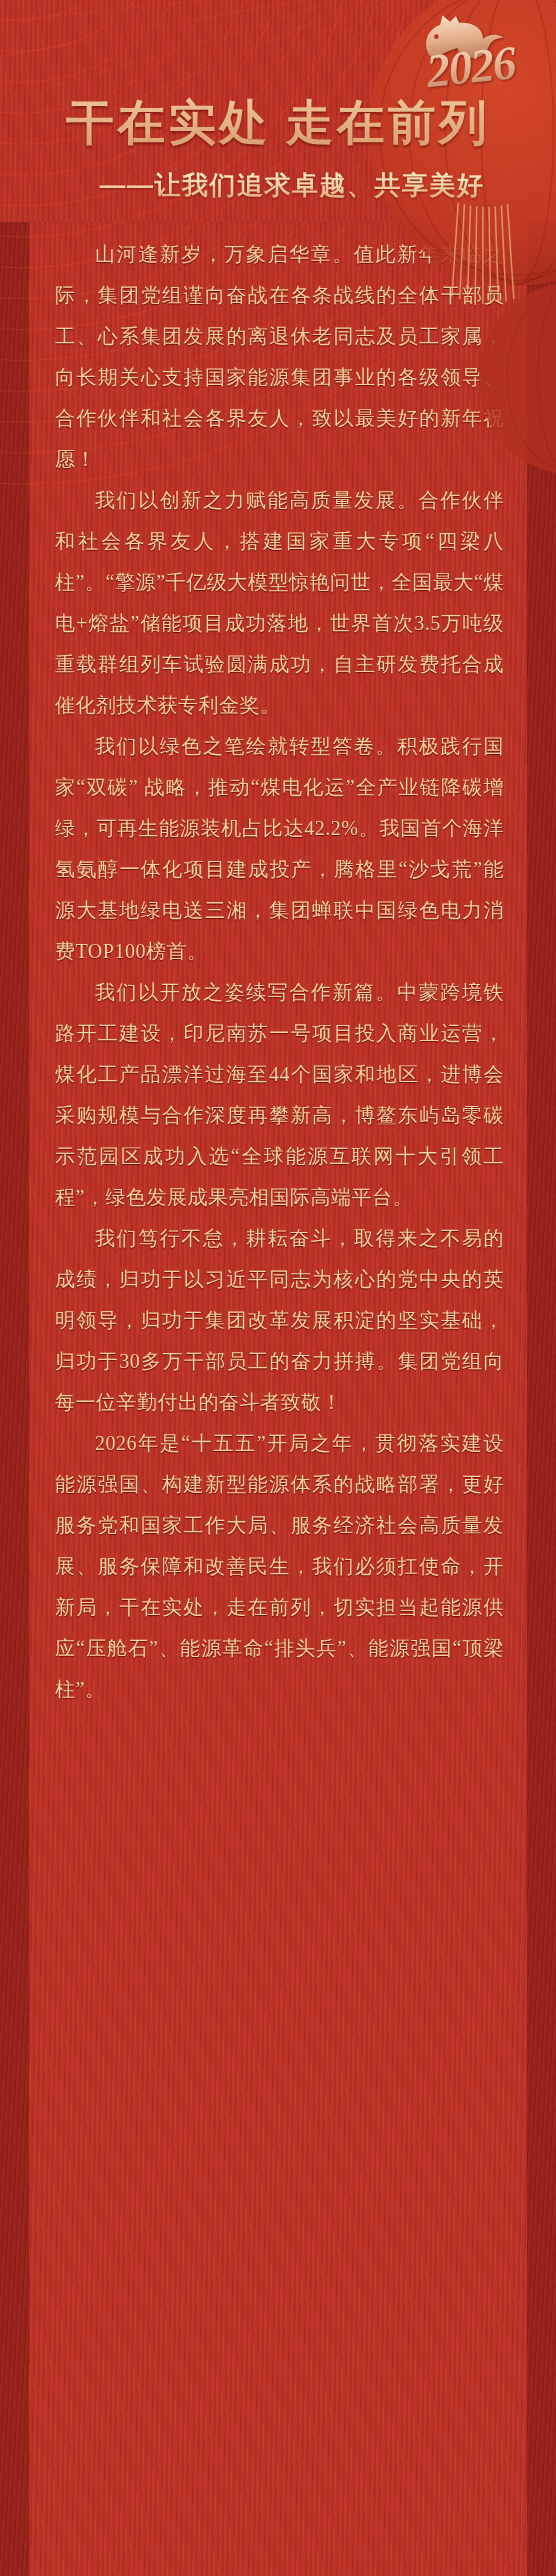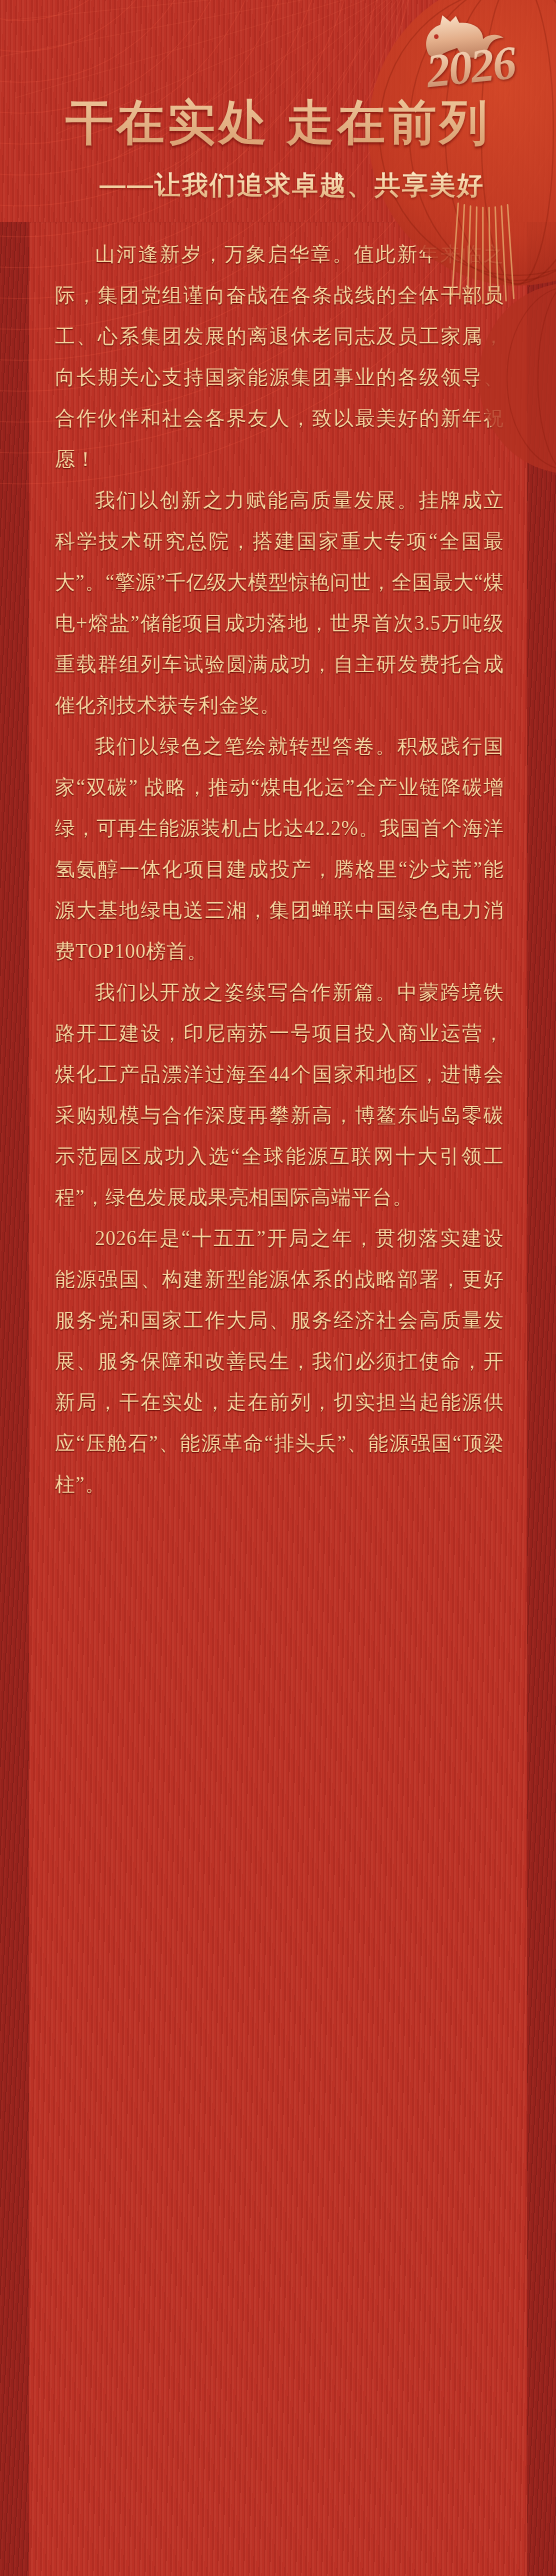--- a/index.html
+++ b/index.html
@@ -24,7 +24,7 @@
   #deco{position:absolute;top:0;left:0;width:556px;height:592px;z-index:2;pointer-events:none;}
   #header-text{position:absolute;top:0;left:0;width:556px;z-index:4;text-align:center;}
   h1#title{
-    margin:0;padding-top:97px;font-family:Liberation Sans, sans-serif;
+    margin:0;padding-top:97px;font-family:Liberation Serif, serif;
     font-size:48px;font-weight:bold;letter-spacing:3.1px;line-height:1.1;
     background:linear-gradient(180deg,#fff4dc 0%,#f6d7ab 48%,#d99d70 100%);
     -webkit-background-clip:text;background-clip:text;color:transparent;

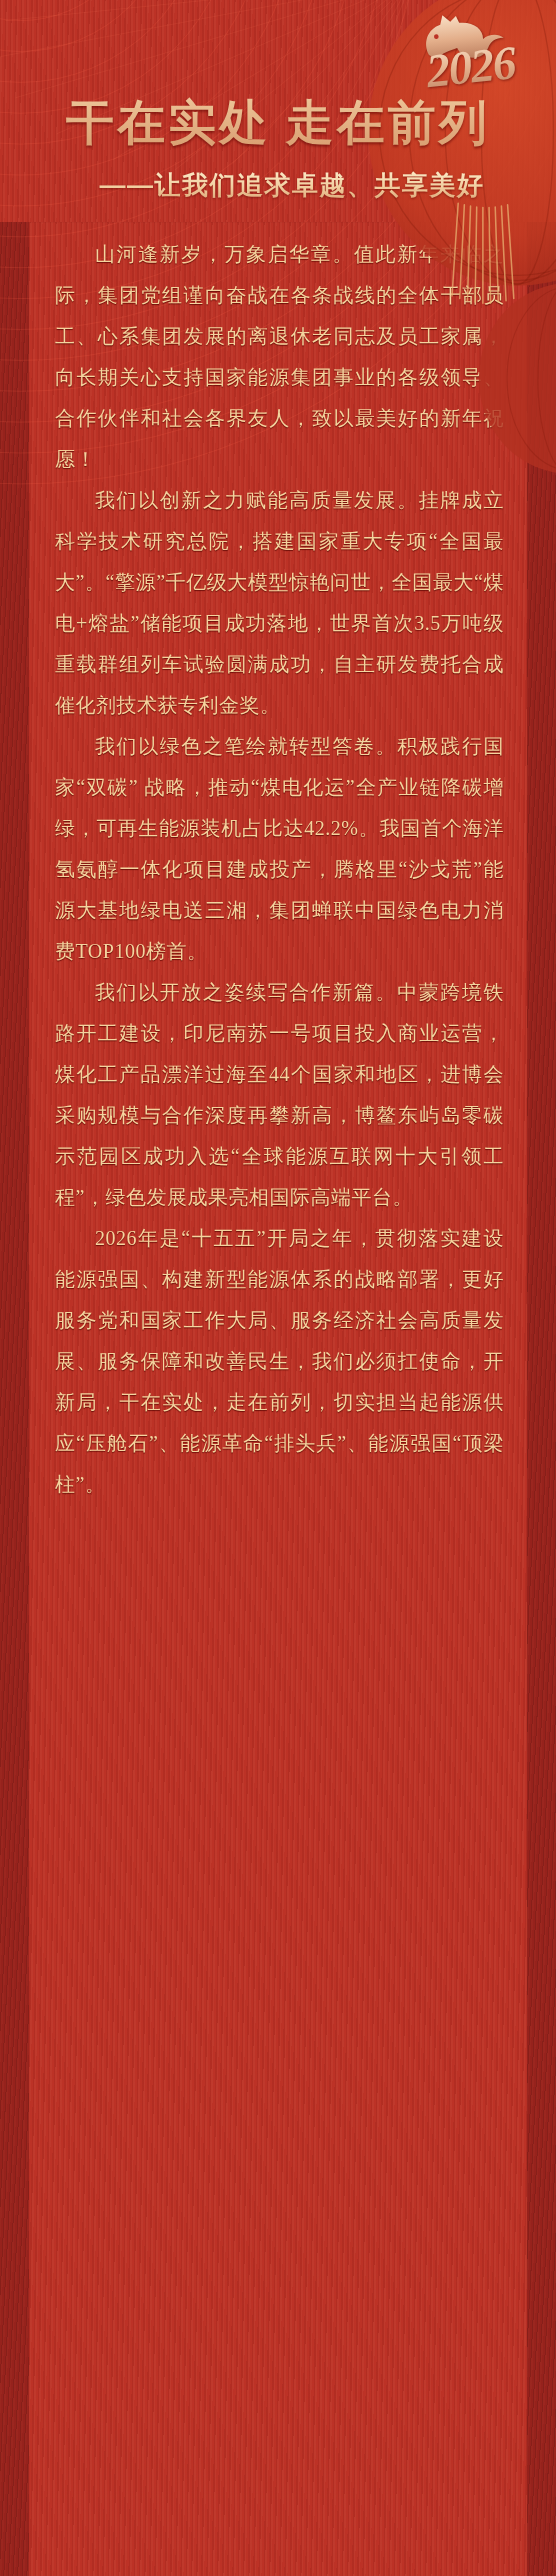--- a/index.html
+++ b/index.html
@@ -57,7 +57,7 @@
   <div id="card" class="paper-bg">
     <div id="letter-body">
         <p>山河逢新岁，万象启华章。值此新年来临之际，集团党组谨向奋战在各条战线的全体干部员工、心系集团发展的离退休老同志及员工家属，向长期关心支持国家能源集团事业的各级领导、合作伙伴和社会各界友人，致以最美好的新年祝愿！</p>
-        <p>我们以创新之力赋能高质量发展。挂牌成立科学技术研究总院，搭建国家重大专项“全国最大”。“擎源”千亿级大模型惊艳问世，全国最大“煤电+熔盐”储能项目成功落地，世界首次3.5万吨级重载群组列车试验圆满成功，自主研发费托合成催化剂技术获专利金奖。</p>
+        <p>我们以创新之力赋能高质量发展。合作伙伴和社会各界友人，搭建国家重大专项“四梁八柱”。“擎源”千亿级大模型惊艳问世，全国最大“煤电+熔盐”储能项目成功落地，世界首次3.5万吨级重载群组列车试验圆满成功，自主研发费托合成催化剂技术获专利金奖。</p>
         <p>我们以绿色之笔绘就转型答卷。积极践行国家“双碳” 战略，推动“煤电化运”全产业链降碳增绿，可再生能源装机占比达42.2%。我国首个海洋氢氨醇一体化项目建成投产，腾格里“沙戈荒”能源大基地绿电送三湘，集团蝉联中国绿色电力消费TOP100榜首。</p>
         <p>我们以开放之姿续写合作新篇。中蒙跨境铁路开工建设，印尼南苏一号项目投入商业运营，煤化工产品漂洋过海至44个国家和地区，进博会采购规模与合作深度再攀新高，博鳌东屿岛零碳示范园区成功入选“全球能源互联网十大引领工程”，绿色发展成果亮相国际高端平台。</p>
         <p>2026年是“十五五”开局之年，贯彻落实建设能源强国、构建新型能源体系的战略部署，更好服务党和国家工作大局、服务经济社会高质量发展、服务保障和改善民生，我们必须扛使命，开新局，干在实处，走在前列，切实担当起能源供应“压舱石”、能源革命“排头兵”、能源强国“顶梁柱”。</p>

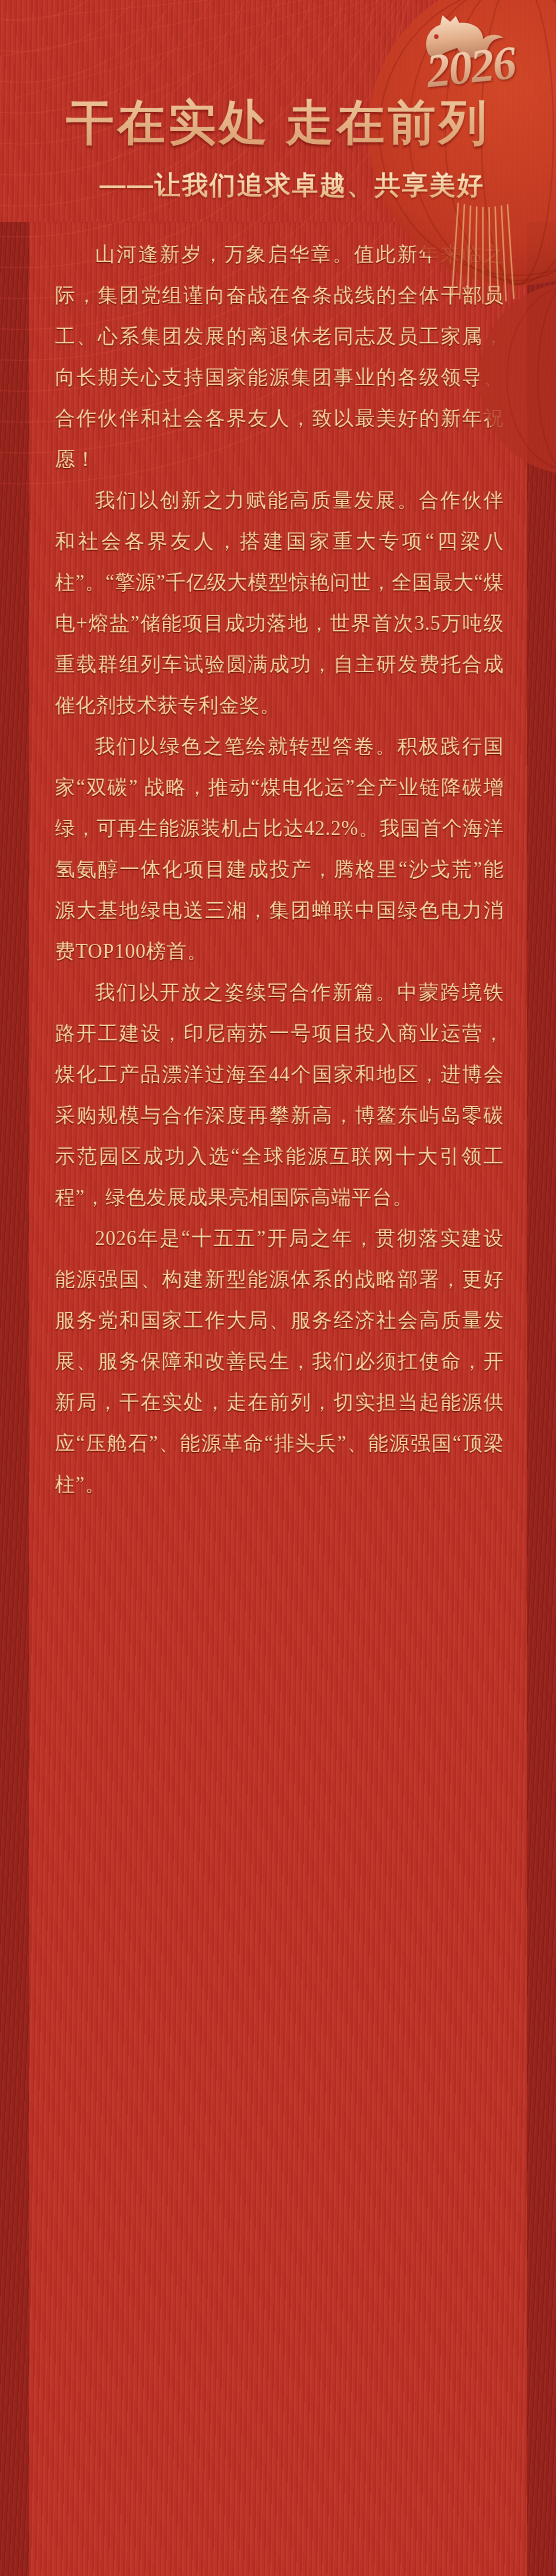--- a/index.html
+++ b/index.html
@@ -60,6 +60,7 @@
         <p>我们以创新之力赋能高质量发展。合作伙伴和社会各界友人，搭建国家重大专项“四梁八柱”。“擎源”千亿级大模型惊艳问世，全国最大“煤电+熔盐”储能项目成功落地，世界首次3.5万吨级重载群组列车试验圆满成功，自主研发费托合成催化剂技术获专利金奖。</p>
         <p>我们以绿色之笔绘就转型答卷。积极践行国家“双碳” 战略，推动“煤电化运”全产业链降碳增绿，可再生能源装机占比达42.2%。我国首个海洋氢氨醇一体化项目建成投产，腾格里“沙戈荒”能源大基地绿电送三湘，集团蝉联中国绿色电力消费TOP100榜首。</p>
         <p>我们以开放之姿续写合作新篇。中蒙跨境铁路开工建设，印尼南苏一号项目投入商业运营，煤化工产品漂洋过海至44个国家和地区，进博会采购规模与合作深度再攀新高，博鳌东屿岛零碳示范园区成功入选“全球能源互联网十大引领工程”，绿色发展成果亮相国际高端平台。</p>
+        <p>我们笃行不怠，耕耘奋斗，取得来之不易的成绩，归功于以习近平同志为核心的党中央的英明领导，归功于集团改革发展积淀的坚实基础，归功于30多万干部员工的奋力拼搏。集团党组向每一位辛勤付出的奋斗者致敬！</p>
         <p>2026年是“十五五”开局之年，贯彻落实建设能源强国、构建新型能源体系的战略部署，更好服务党和国家工作大局、服务经济社会高质量发展、服务保障和改善民生，我们必须扛使命，开新局，干在实处，走在前列，切实担当起能源供应“压舱石”、能源革命“排头兵”、能源强国“顶梁柱”。</p>
       </div>
 

